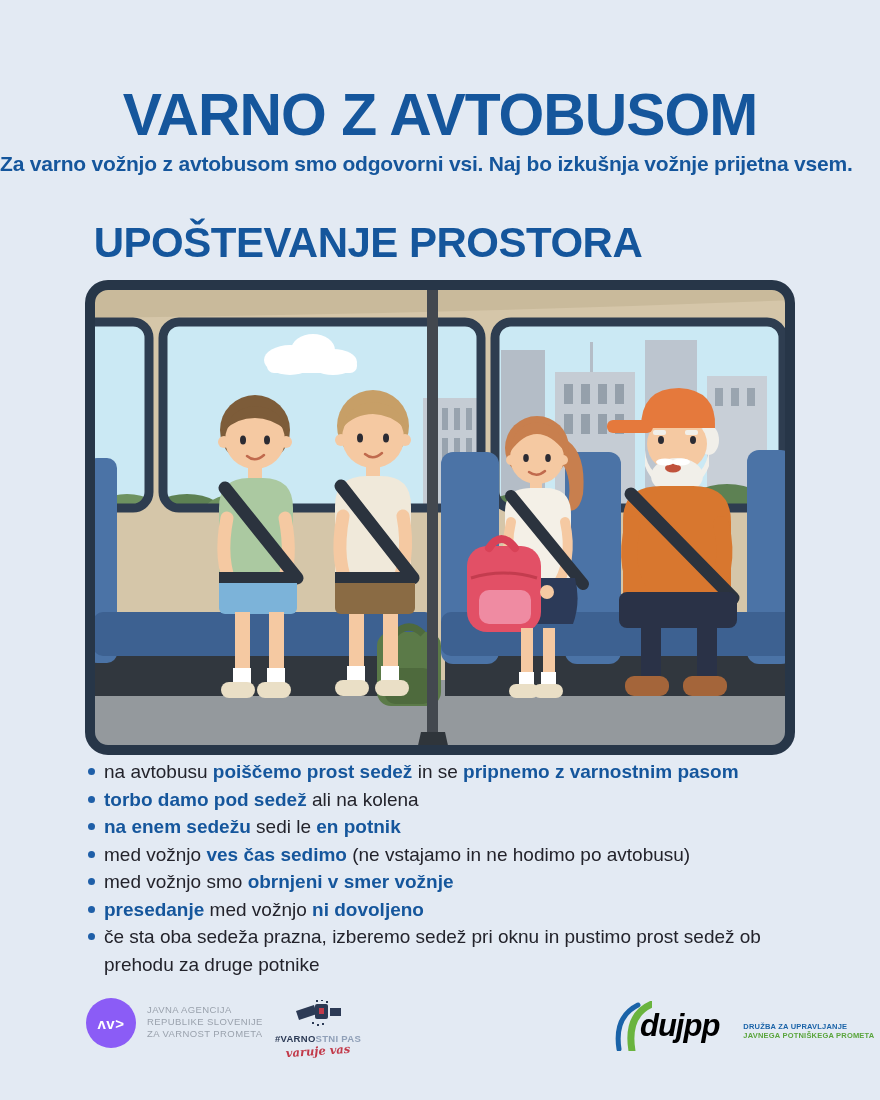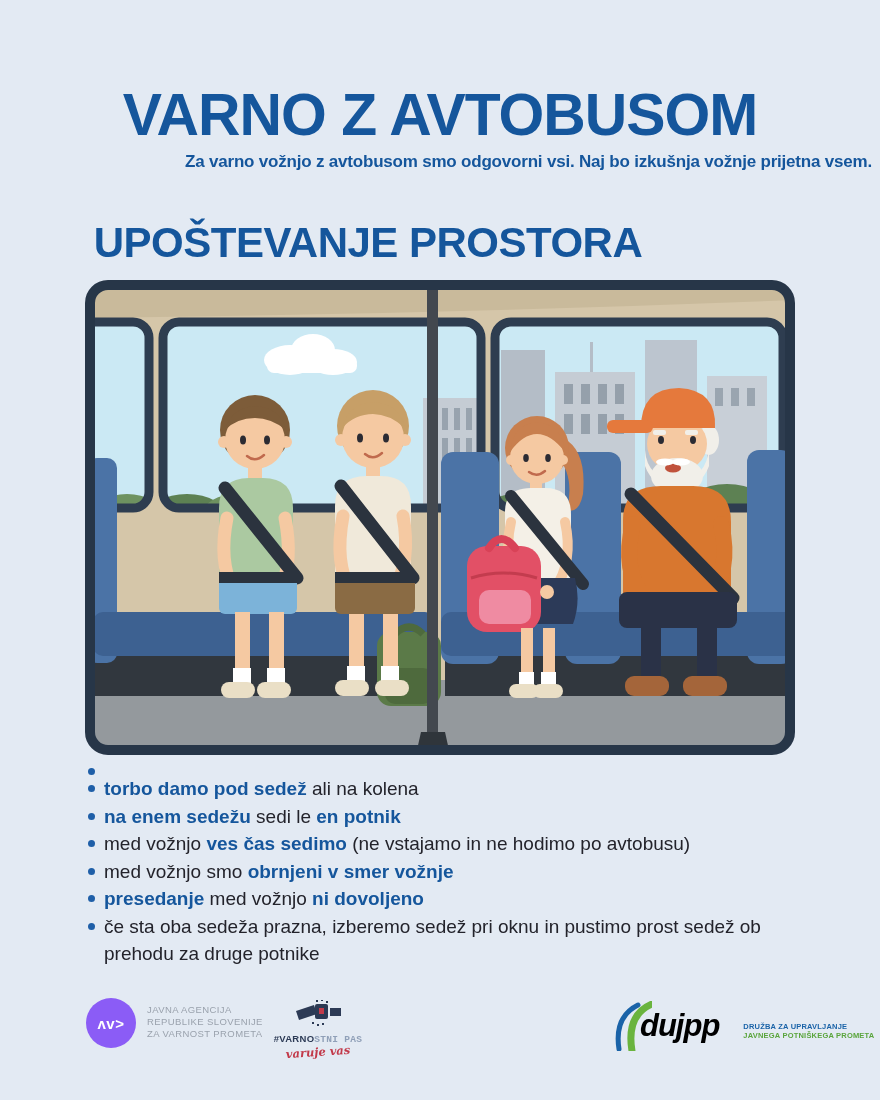--- a/index.html
+++ b/index.html
@@ -23,8 +23,8 @@
   }
   .subtitle{
     left:0;top:152px;width:872px;
-    text-align:right;
-    font-size:17px;font-weight:700;
+    text-align:left;
+    font-size:21px;font-weight:700;
     letter-spacing:-0.2px;
     color:#15569c;
   }

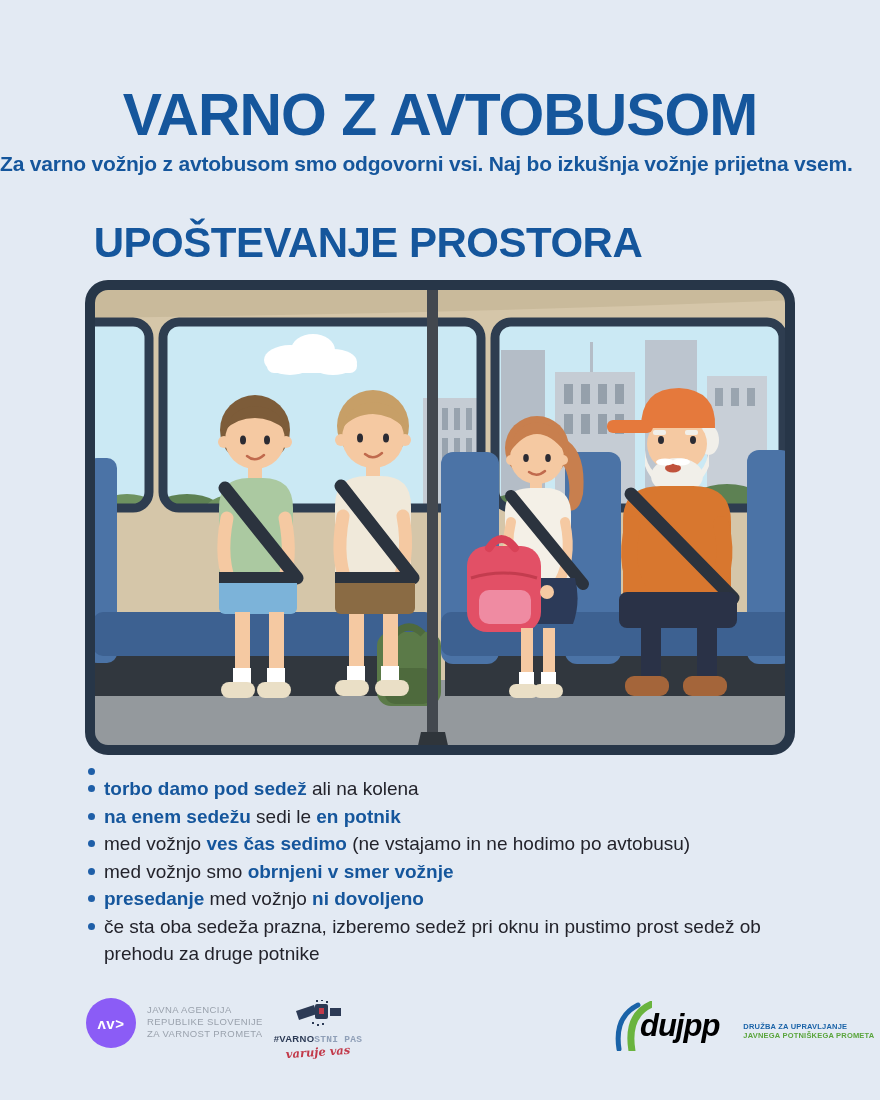--- a/index.html
+++ b/index.html
@@ -325,6 +325,7 @@
   <ul class="abs rules">
       <li>
         <span class="dot"></span>
+        <span><span>na avtobusu </span><strong>poiščemo prost sedež</strong><span> in se </span><strong>pripnemo z varnostnim pasom</strong></span>
       </li>
       <li>
         <span class="dot"></span>

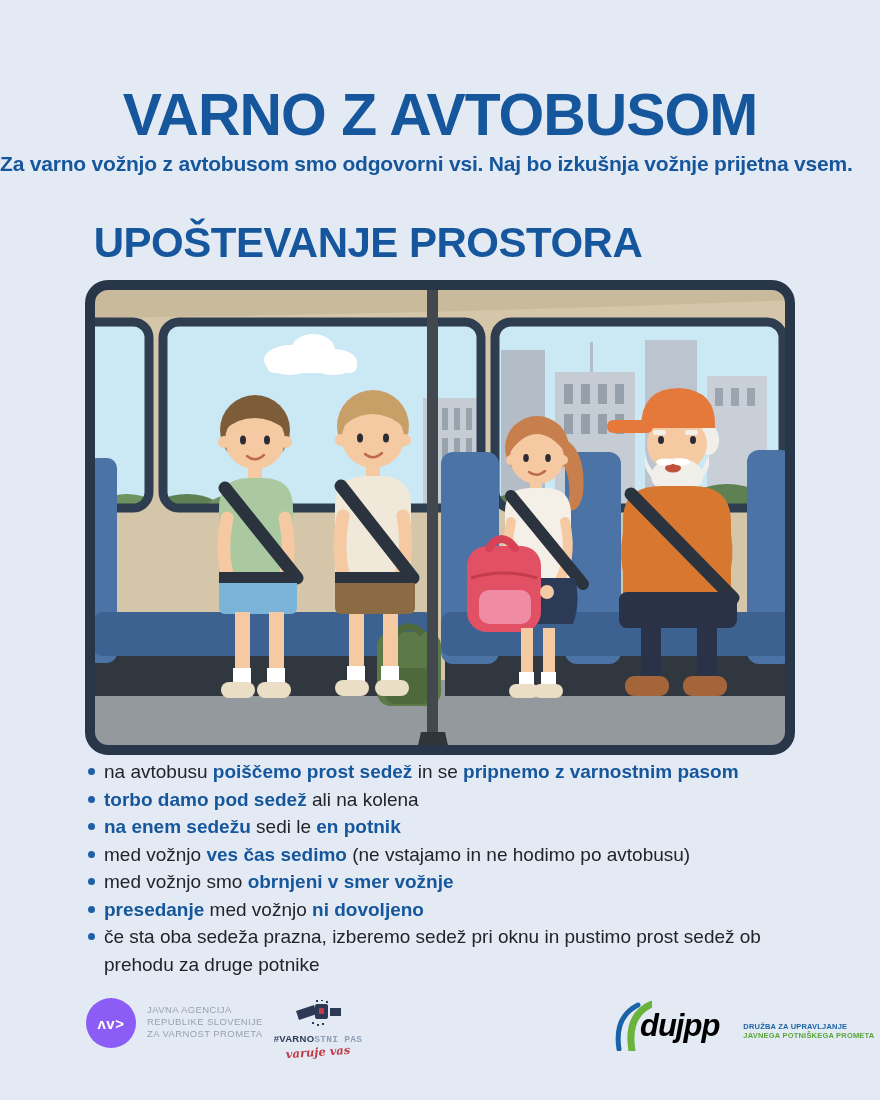--- a/index.html
+++ b/index.html
@@ -73,7 +73,7 @@
   .vpas{left:258px;top:5px;width:120px;text-align:center;}
   .vpas-tag{font-size:9.5px;font-weight:800;letter-spacing:0.3px;margin-top:3px;}
   .vpas-tag .strongpart{color:#2c3a55;}
-  .vpas-tag .lightpart{color:#90a0b8;font-family:Liberation Mono, monospace;}
+  .vpas-tag .lightpart{color:#90a0b8;}
   .vpas-script{
     font-family:"DejaVu Serif", serif;
     font-style:italic;font-size:11.5px;font-weight:700;

